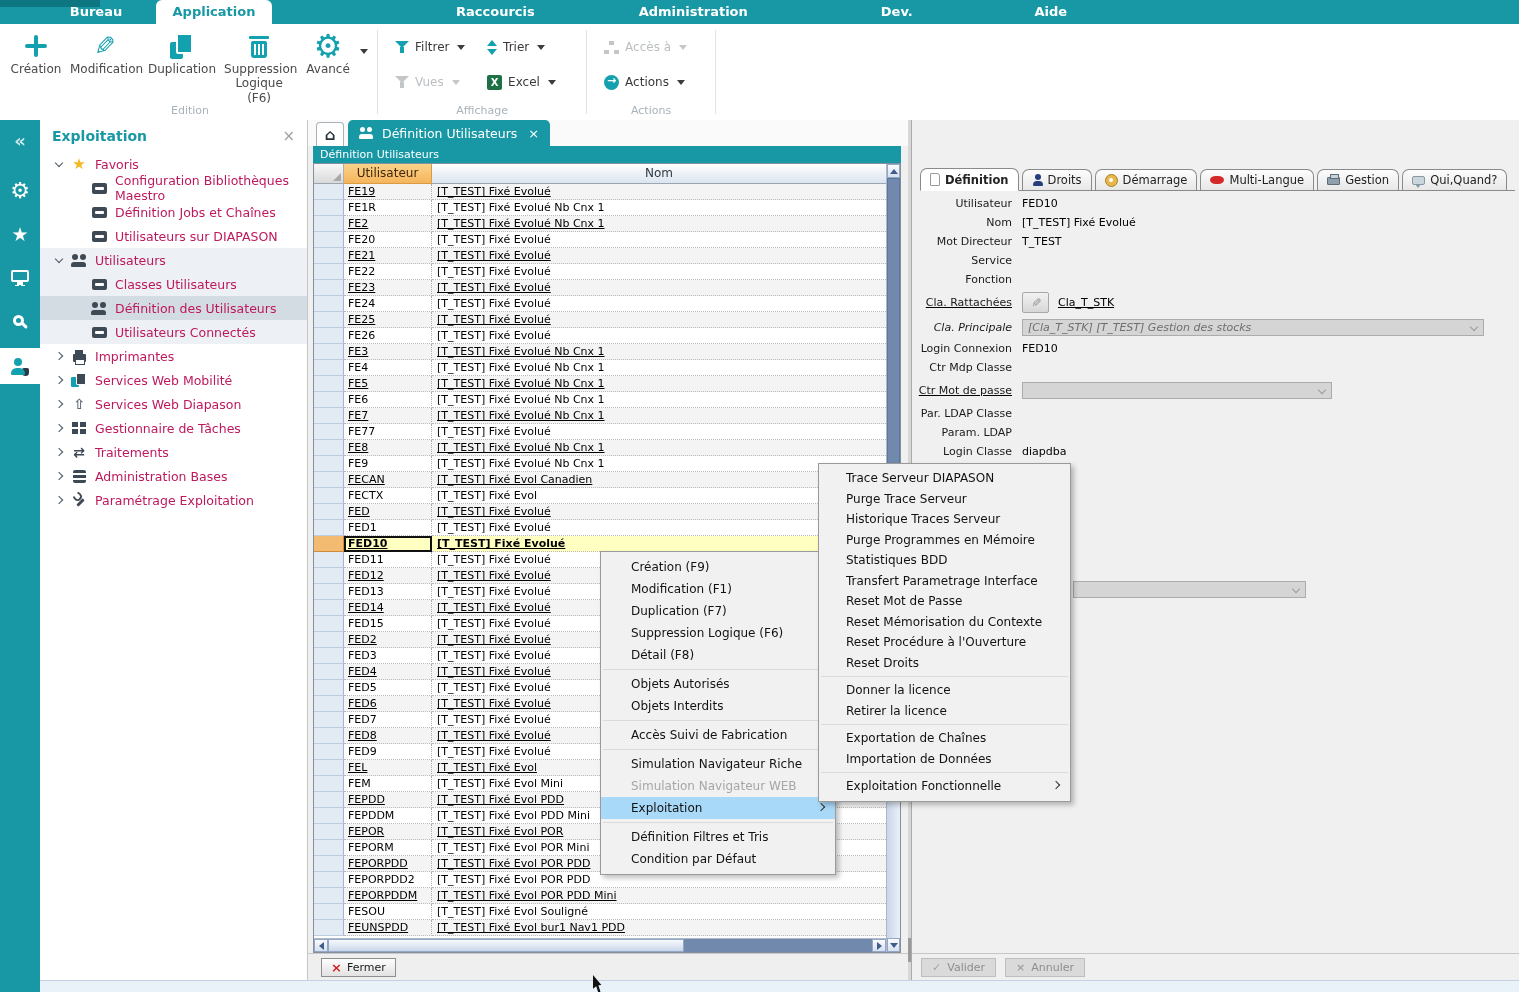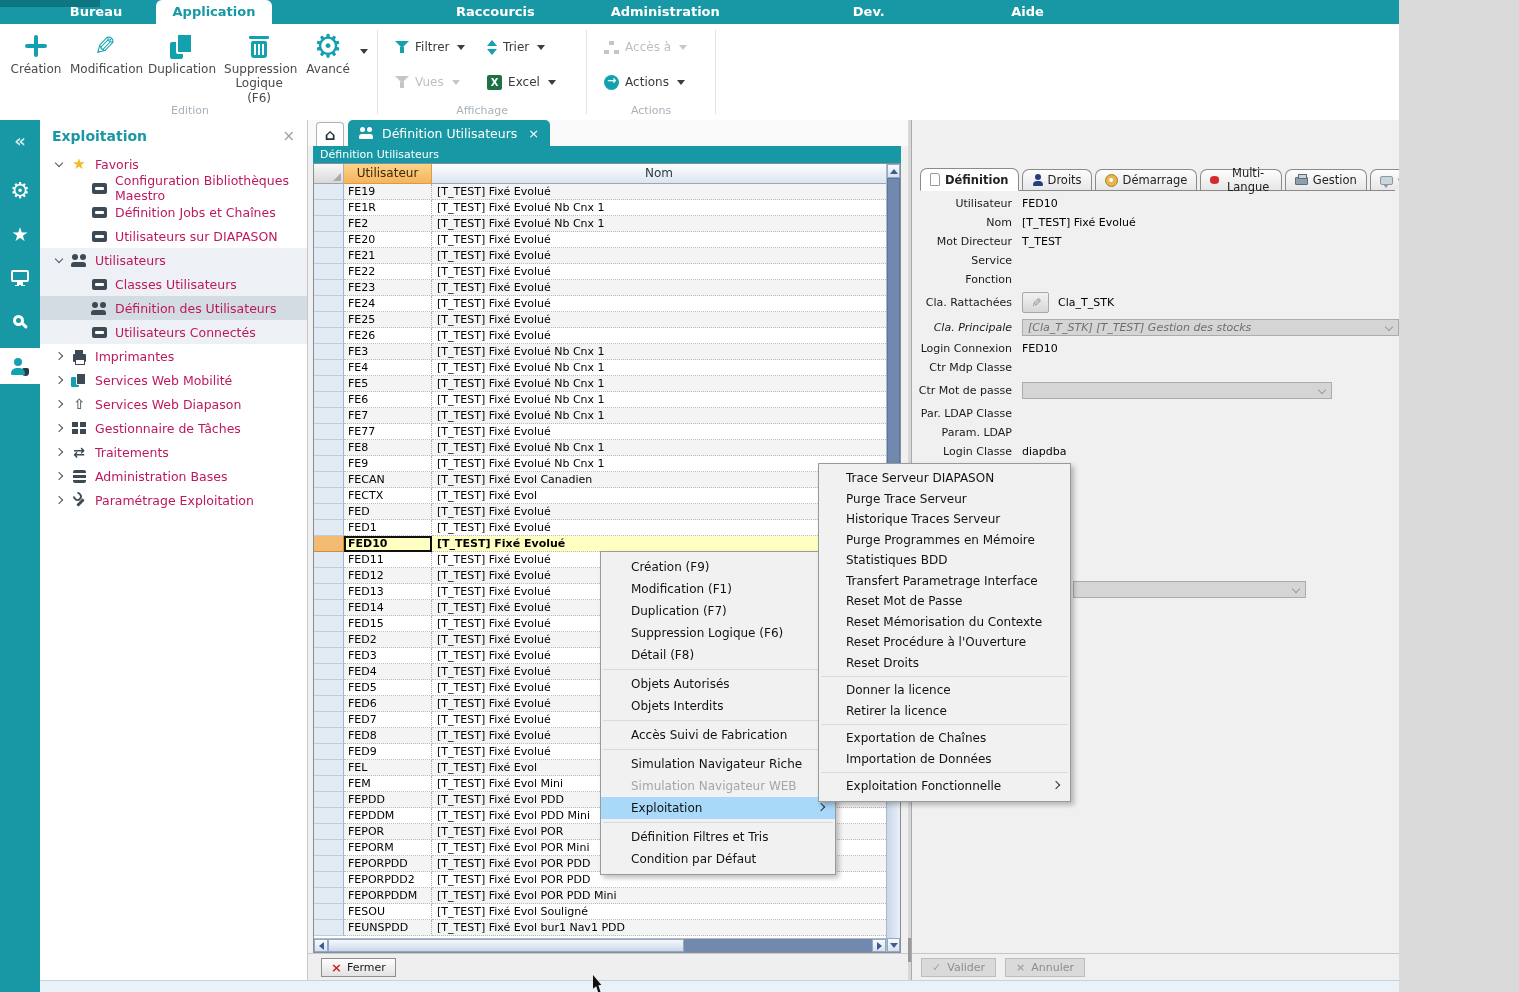--- a/index.html
+++ b/index.html
@@ -4,7 +4,7 @@
 <style>
   html,body{margin:0;padding:0;background:#DADADA;}
   *{box-sizing:border-box;}
-  .screen{position:relative;width:1399px;height:992px;overflow:hidden;background:#F0F0F0;
+  .screen{position:relative;width:1519px;height:992px;overflow:hidden;background:#F0F0F0;
     font-family:"DejaVu Sans",sans-serif;-webkit-font-smoothing:none;}
   .icon{display:inline-block;}
 

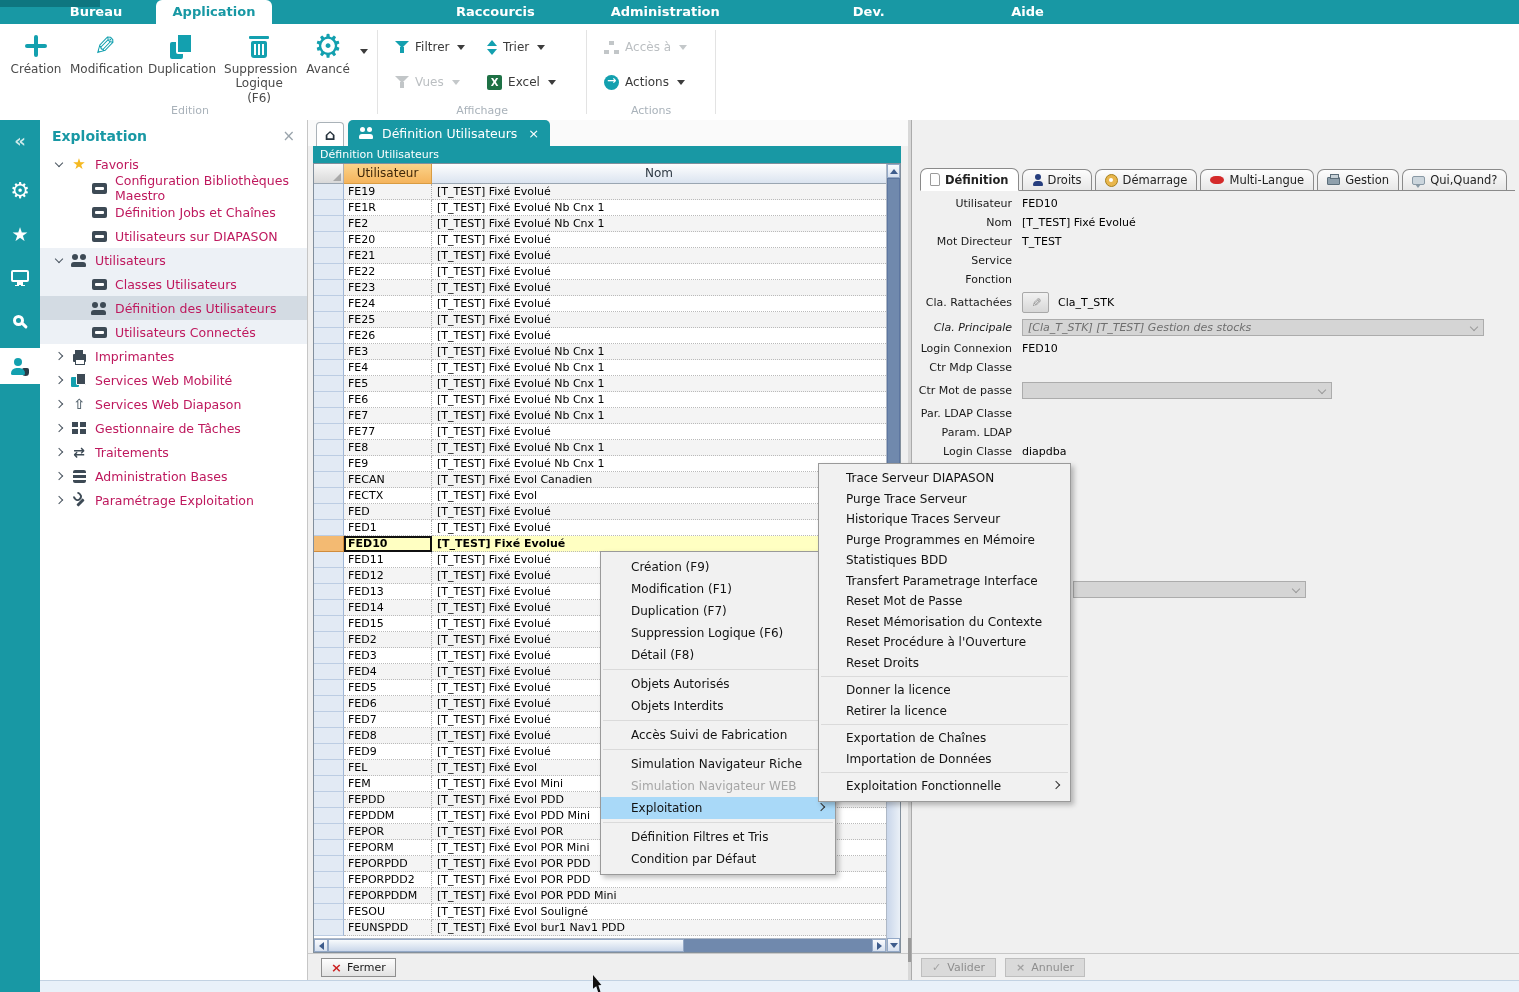--- a/index.html
+++ b/index.html
@@ -16,7 +16,7 @@
   .mtab:nth-child(1){margin-left:58px;min-width:76px;}
   .mtab:nth-child(2){margin-left:22px;}
   .mtab:nth-child(3){margin-left:176px;min-width:90px;}
-  .mtab:nth-child(4){margin-left:60px;min-width:112px;}
+  .mtab:nth-child(4){margin-left:88px;min-width:112px;}
   .mtab:nth-child(5){margin-left:112px;min-width:58px;}
   .mtab:nth-child(6){margin-left:96px;min-width:58px;text-align:right;}
 

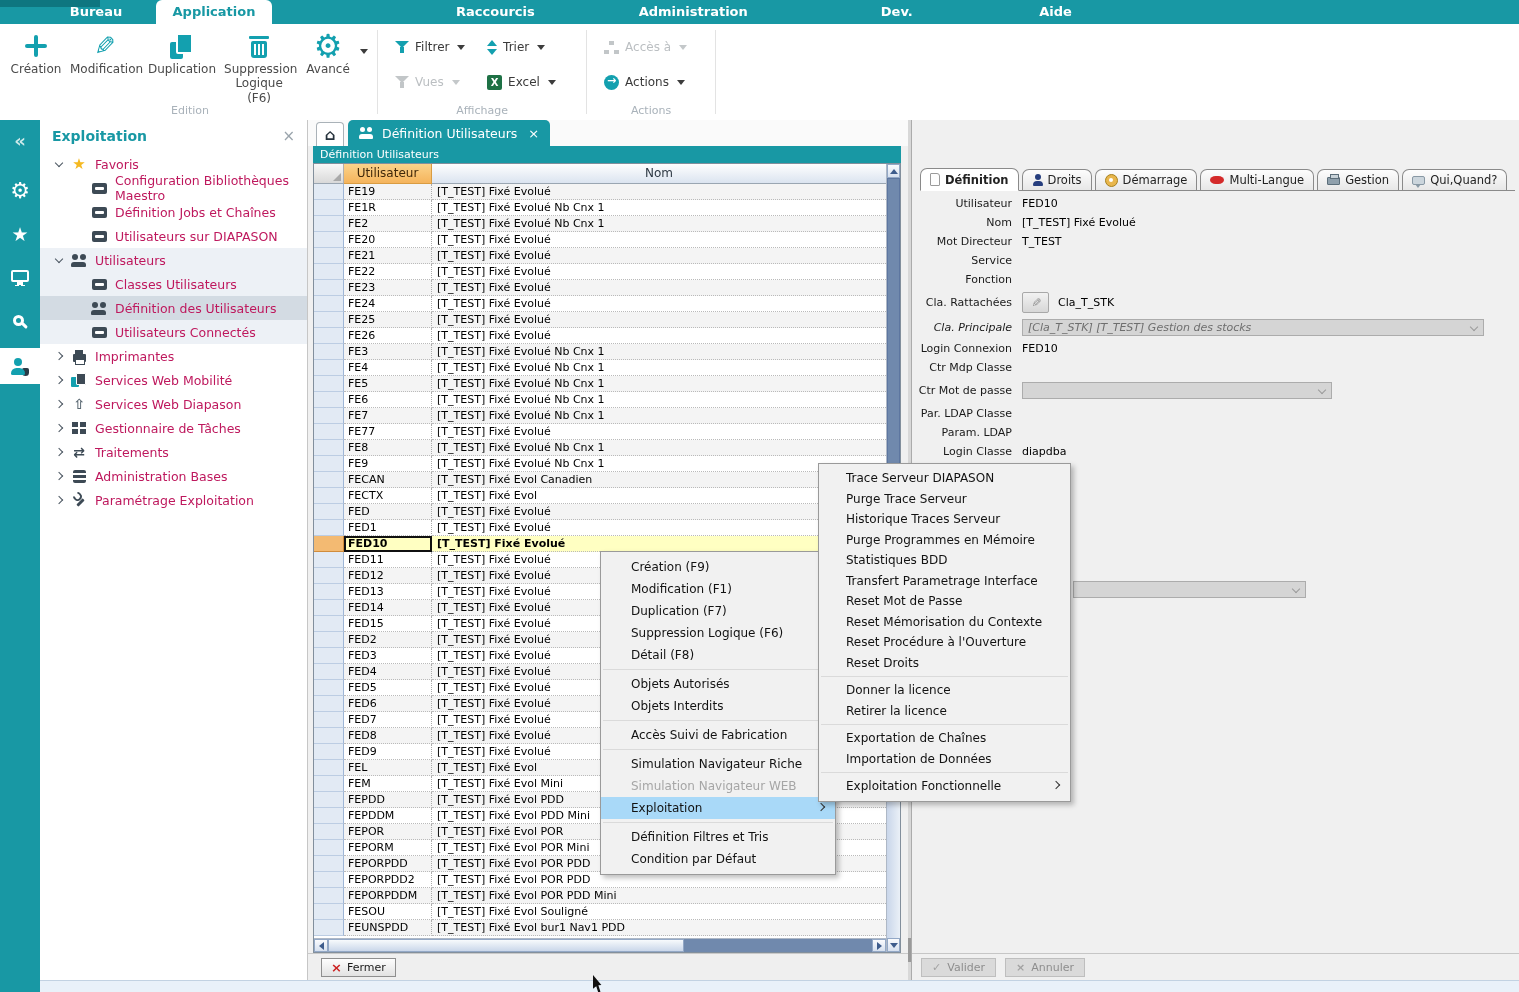--- a/index.html
+++ b/index.html
@@ -18,7 +18,7 @@
   .mtab:nth-child(3){margin-left:176px;min-width:90px;}
   .mtab:nth-child(4){margin-left:88px;min-width:112px;}
   .mtab:nth-child(5){margin-left:112px;min-width:58px;}
-  .mtab:nth-child(6){margin-left:96px;min-width:58px;text-align:right;}
+  .mtab:nth-child(6){margin-left:96px;min-width:58px;}
 
   
   .ribbon{position:absolute;top:24px;left:0;right:0;height:96px;background:#fff;display:flex;padding-left:6px;}

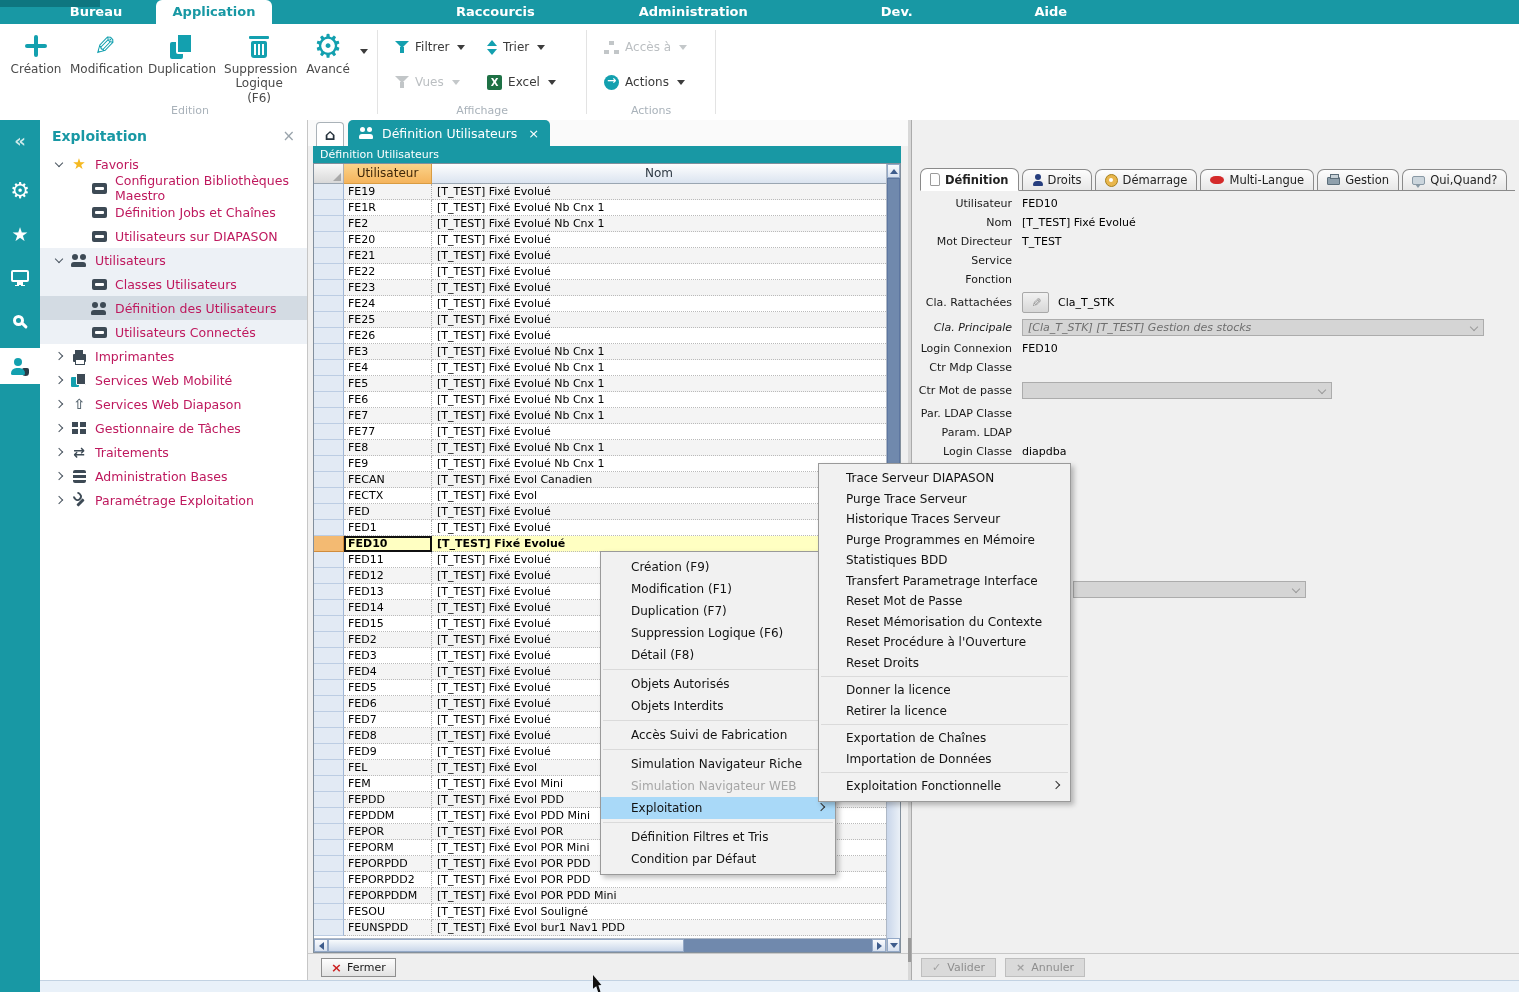--- a/index.html
+++ b/index.html
@@ -145,7 +145,7 @@
   .c-rowhead{width:30px;flex:none;background:#E2EAF4;border-right:1px solid #9FB6D6;border-bottom:1px solid #BCCDE3;}
   .c-user{width:88px;flex:none;padding-left:4px;border-right:1px dotted #ABABAB;border-bottom:1px dotted #BABABA;line-height:15px;white-space:nowrap;overflow:hidden;}
   .c-nom{flex:1;padding-left:5px;border-bottom:1px dotted #BABABA;line-height:15px;white-space:nowrap;overflow:hidden;}
-  .grow.alt .c-user,.grow.alt .c-nom{background:#F4F4F4;}
+  .grow.alt .c-user,.grow.alt .c-nom{background:#F4F4F4;text-decoration:underline;}
   .grow.selected .c-rowhead{background:#F3BA72;border-color:#D08C3C;}
   .grow.selected .c-user{background:#FFFFC2;outline:2px solid #101010;outline-offset:-2px;font-weight:bold;}
   .grow.selected .c-nom{background:#FFFFC2;font-weight:bold;}

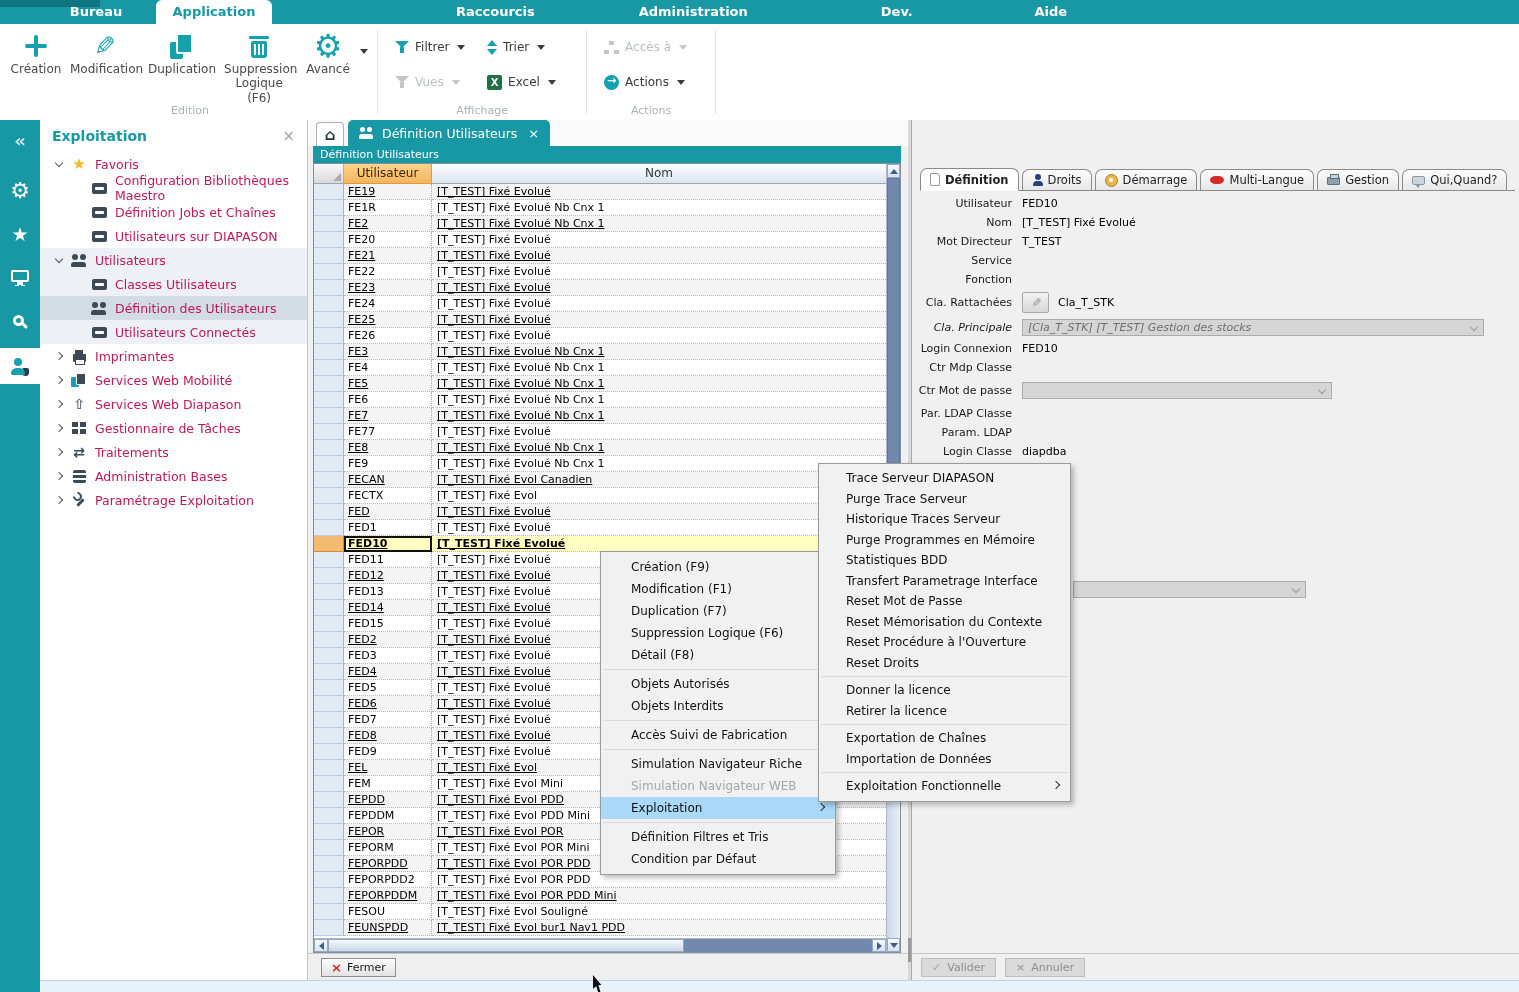--- a/index.html
+++ b/index.html
@@ -187,7 +187,7 @@
   .rt-bubble::after{content:"";position:absolute;left:2px;bottom:-4px;border-left:3px solid transparent;border-right:3px solid transparent;border-top:4px solid #8898A4;}
   .fields{position:absolute;top:74px;left:0;right:0;}
   .frow{display:flex;align-items:center;min-height:19px;}
-  .frow.h27{min-height:27px;}
+  .frow.h27{min-height:27px;text-decoration:underline;}
   .frow.h23{min-height:23px;font-style:italic;}
   .flabel{width:110px;flex:none;text-align:right;font-size:11px;color:#1A1A1A;padding-right:10px;}
   .fvalue{font-size:11px;color:#000;}

